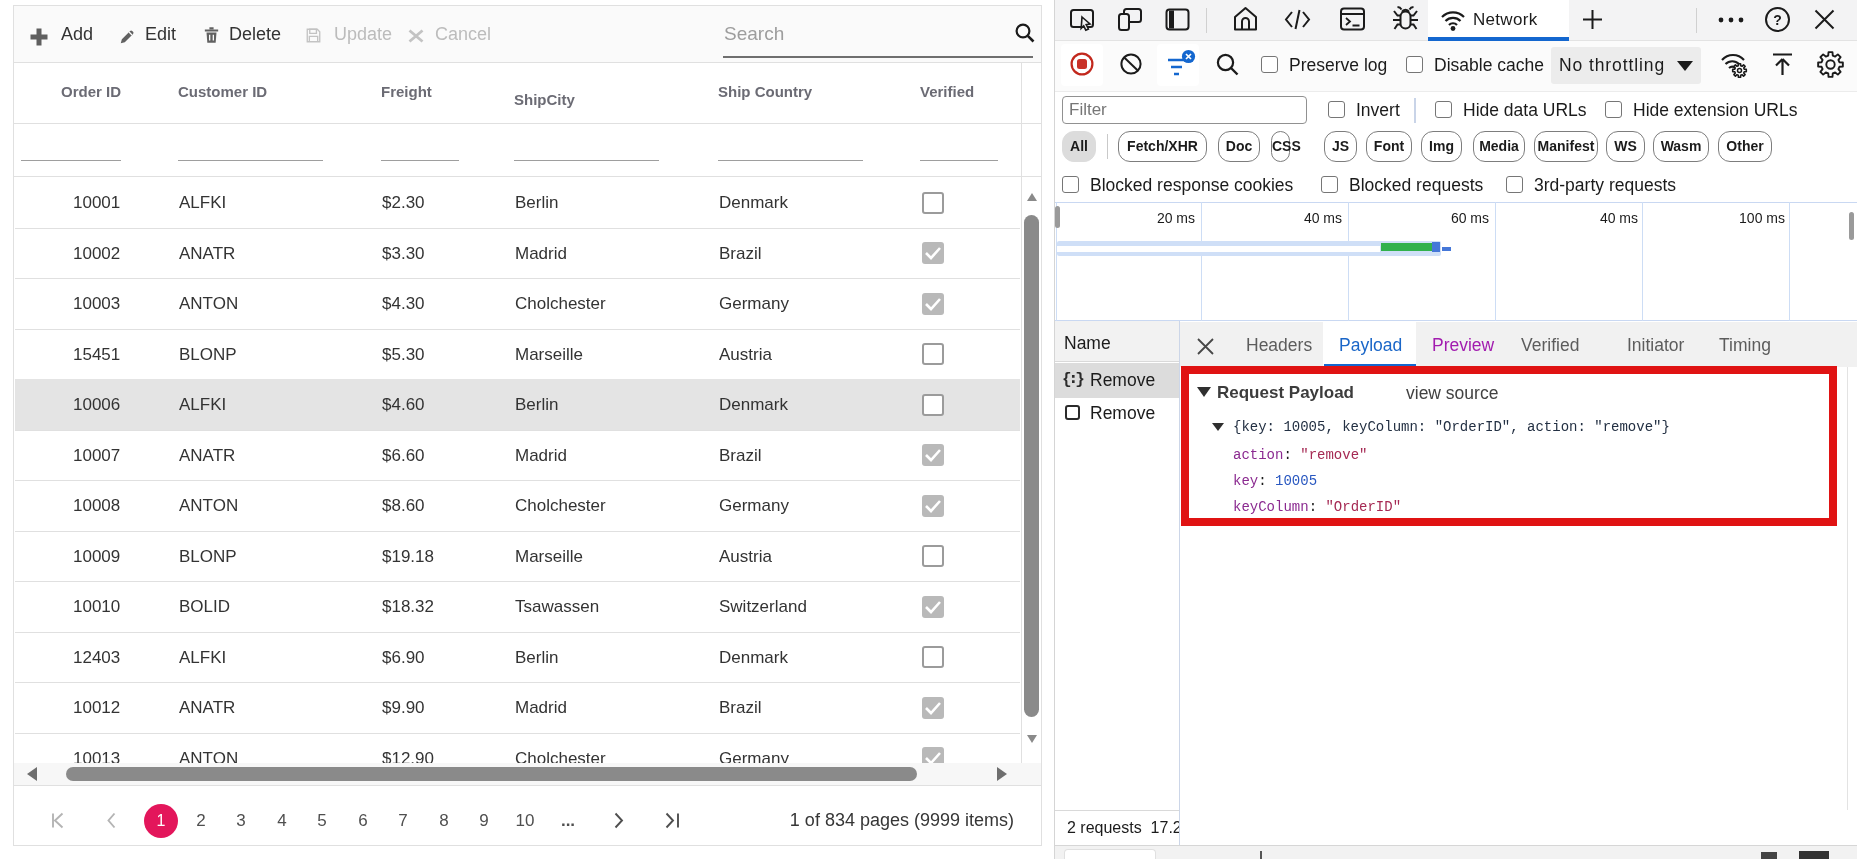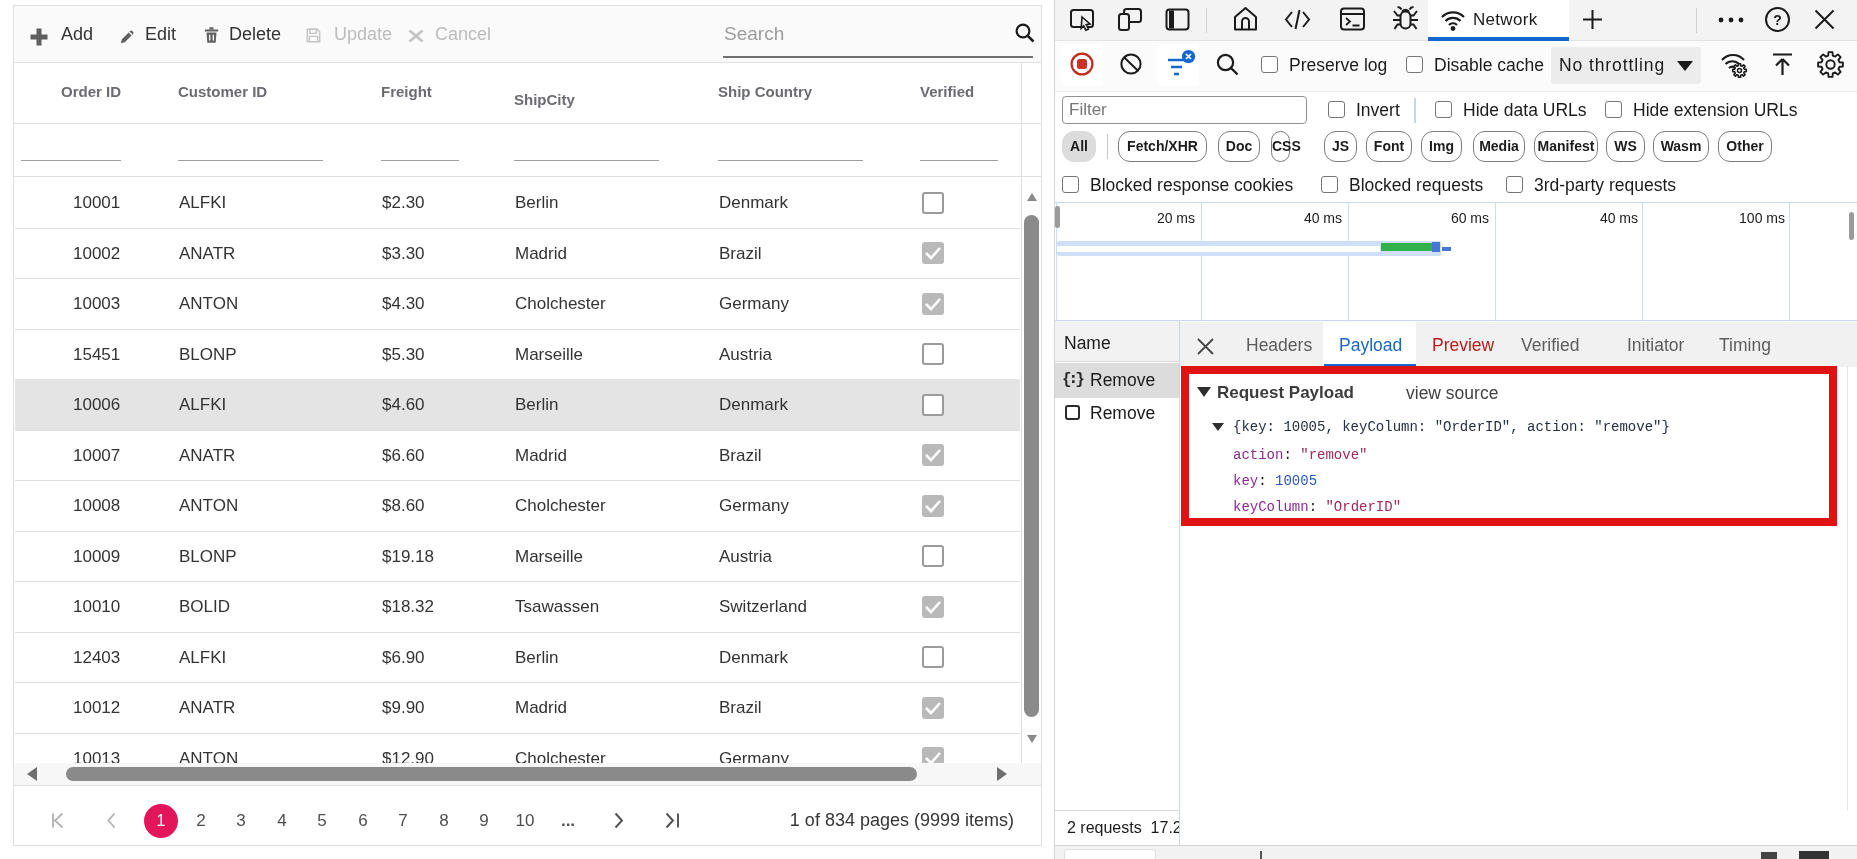--- a/index.html
+++ b/index.html
@@ -423,7 +423,7 @@
       </svg>
     <div class="dtlabel" style="left:191px;top:335px;color:#5c5c5c">Headers</div>
     <div class="dtlabel" style="left:284px;top:335px;color:#1a66c8">Payload</div>
-    <div class="dtlabel" style="left:377px;top:335px;color:#b91c1c">Preview</div>
+    <div class="dtlabel" style="left:377px;top:335px;color:#a21caf">Preview</div>
     <div class="dtlabel" style="left:466px;top:335px;color:#5c5c5c">Verified</div>
     <div class="dtlabel" style="left:572px;top:335px;color:#5c5c5c">Initiator</div>
     <div class="dtlabel" style="left:664px;top:335px;color:#5c5c5c">Timing</div>

